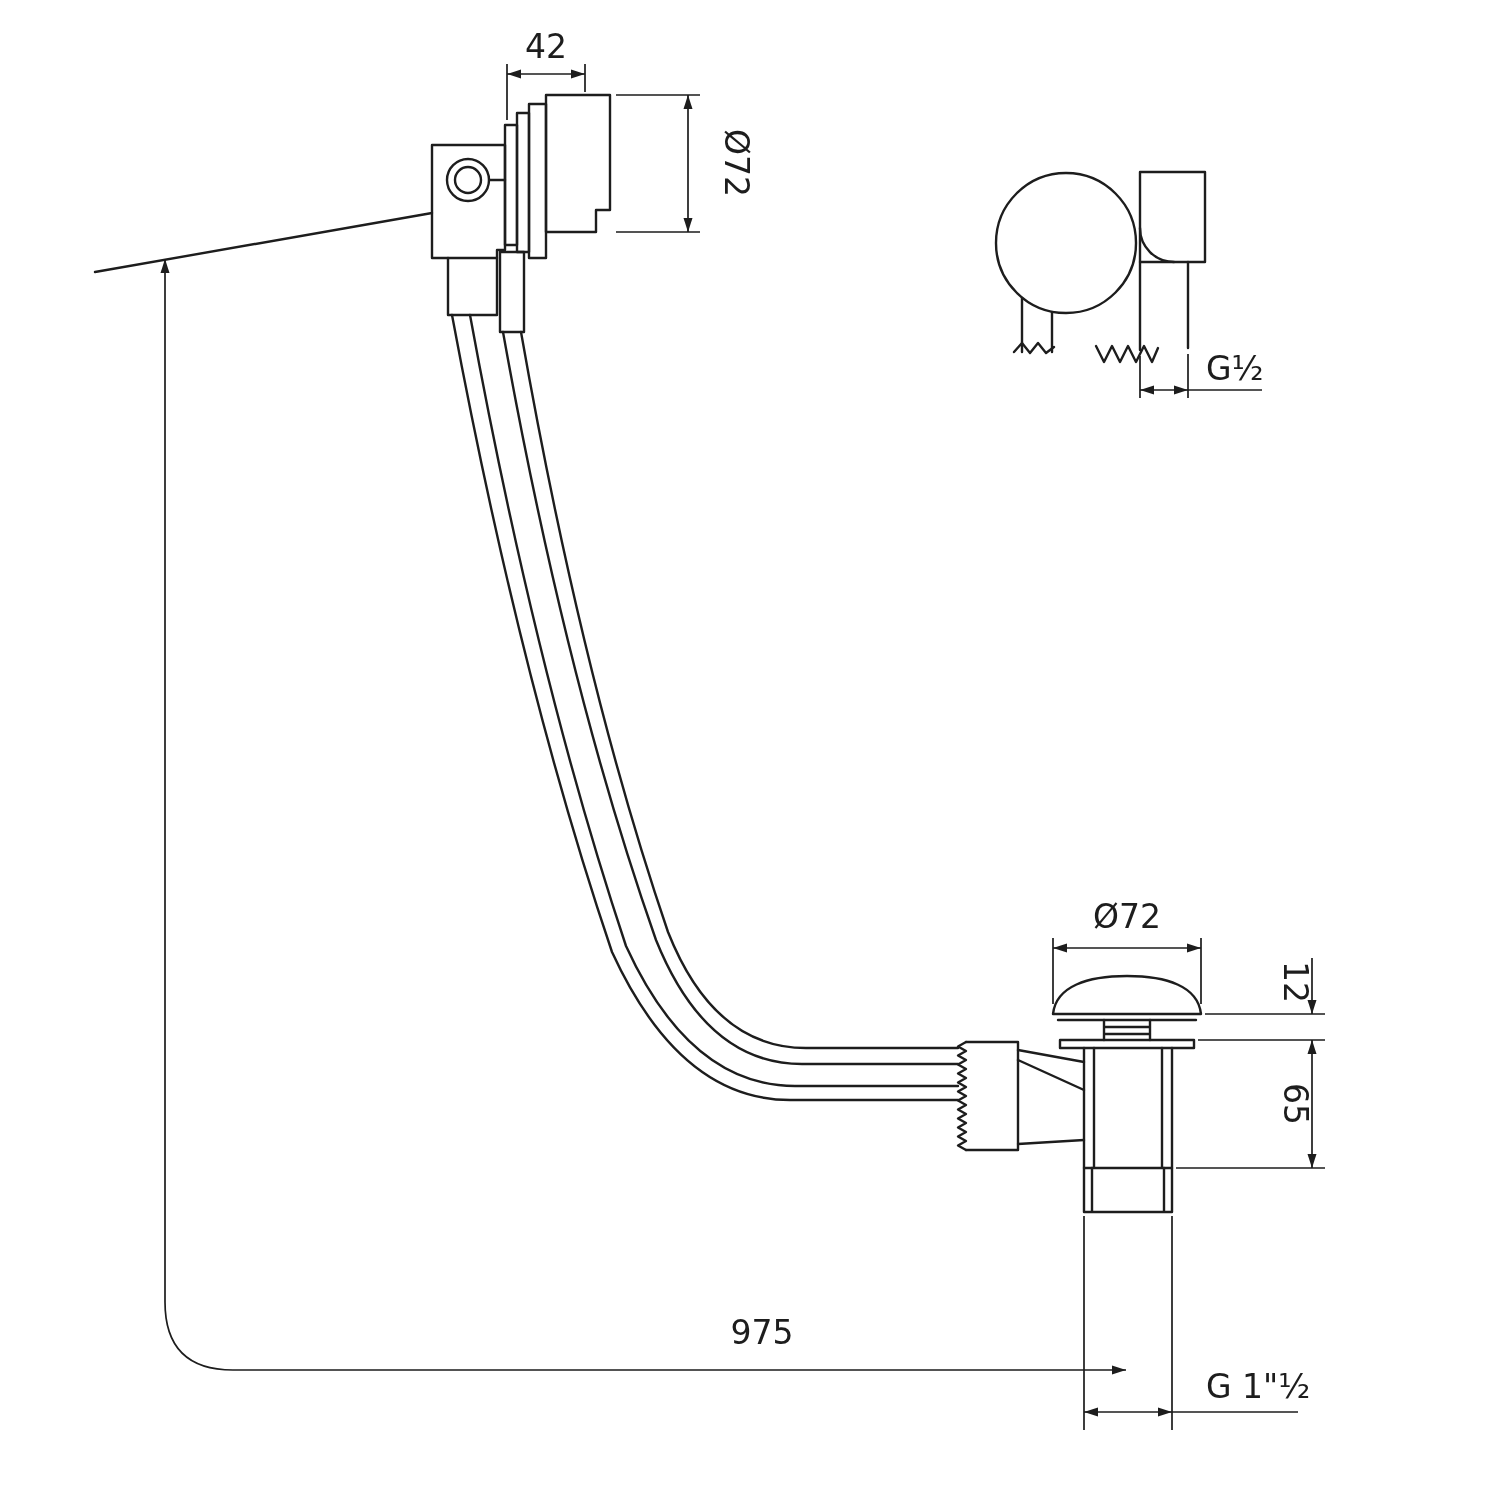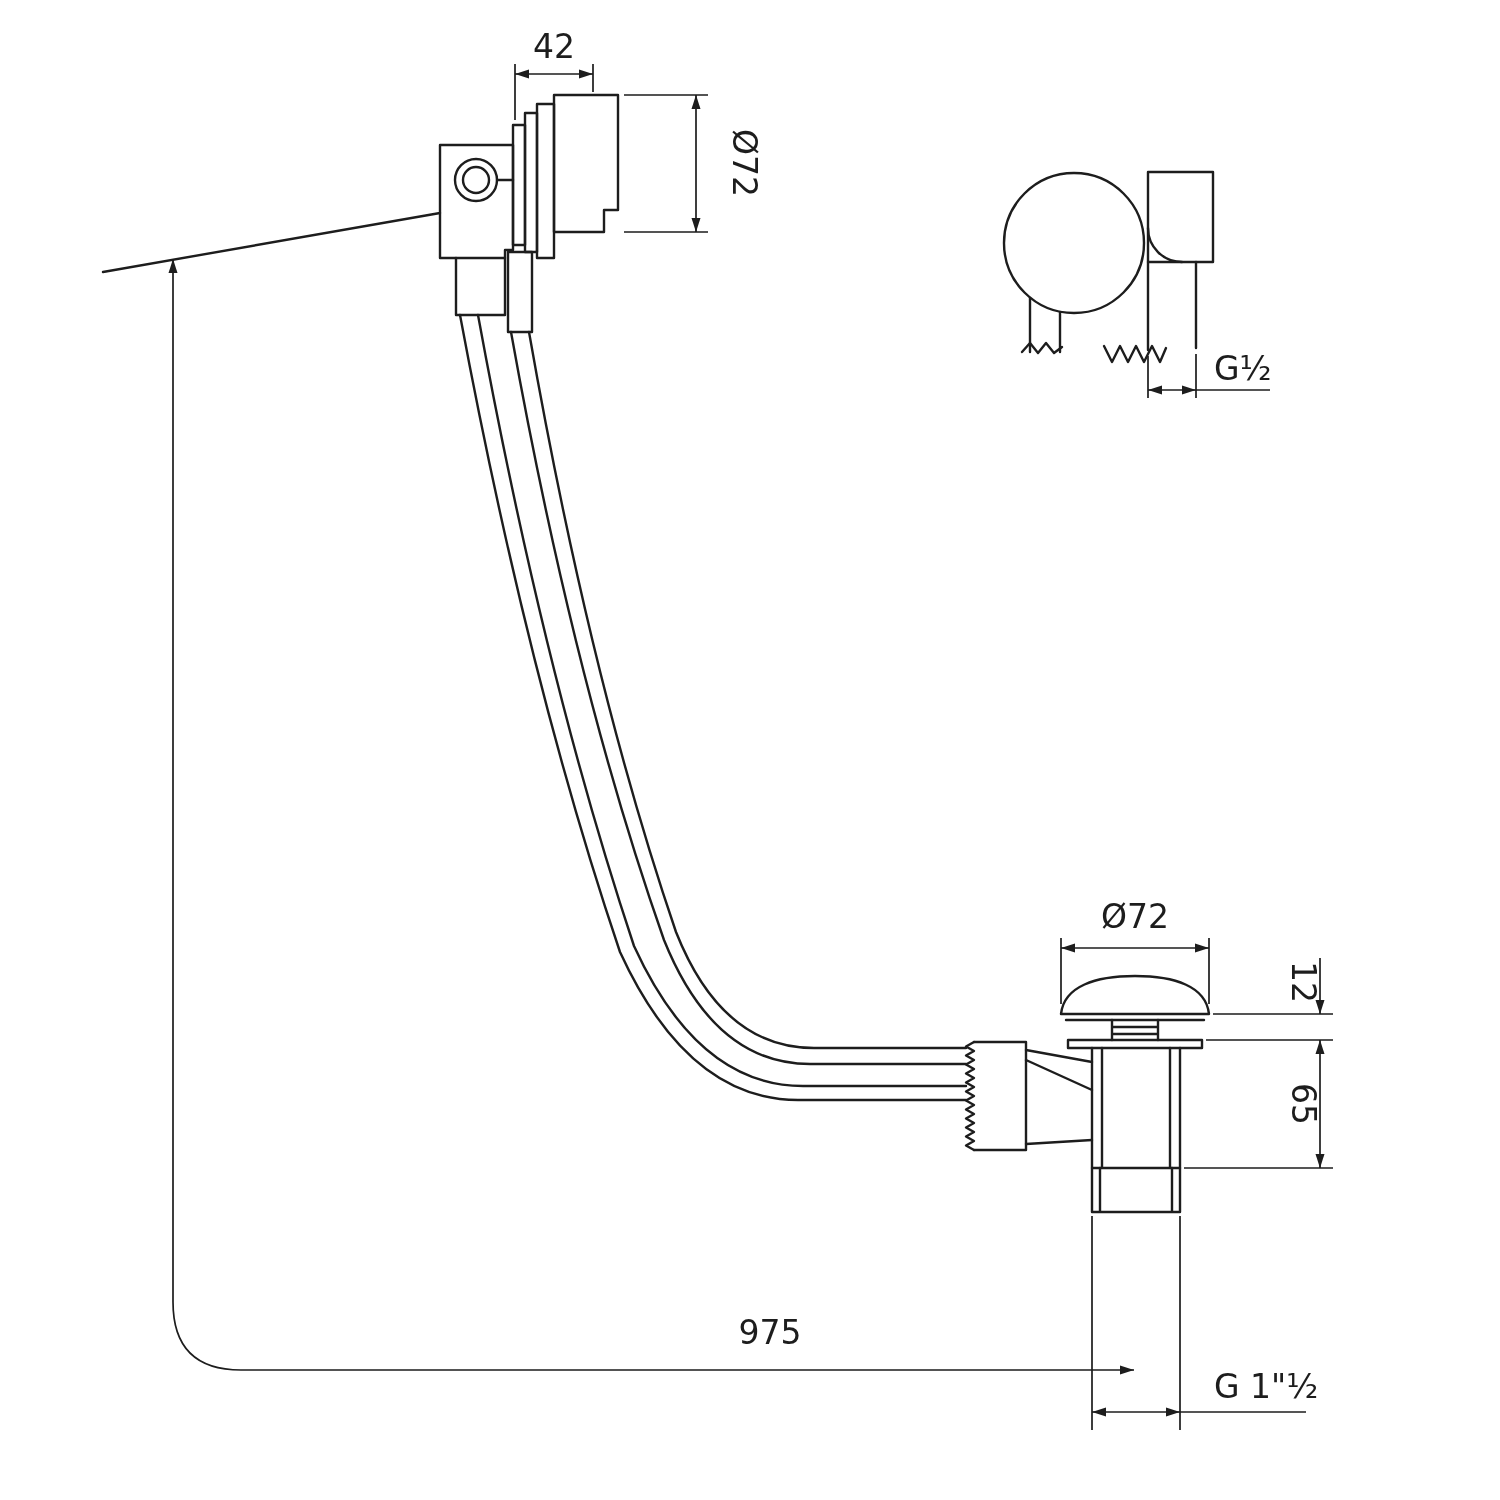--- a/index.html
+++ b/index.html
@@ -15,7 +15,6 @@
     width: 1349px;
     height: 1500px;
     background: var(--bg, #ffffff);
-    padding-left: 8px;
   }
   svg { display: block; }
   .part {

